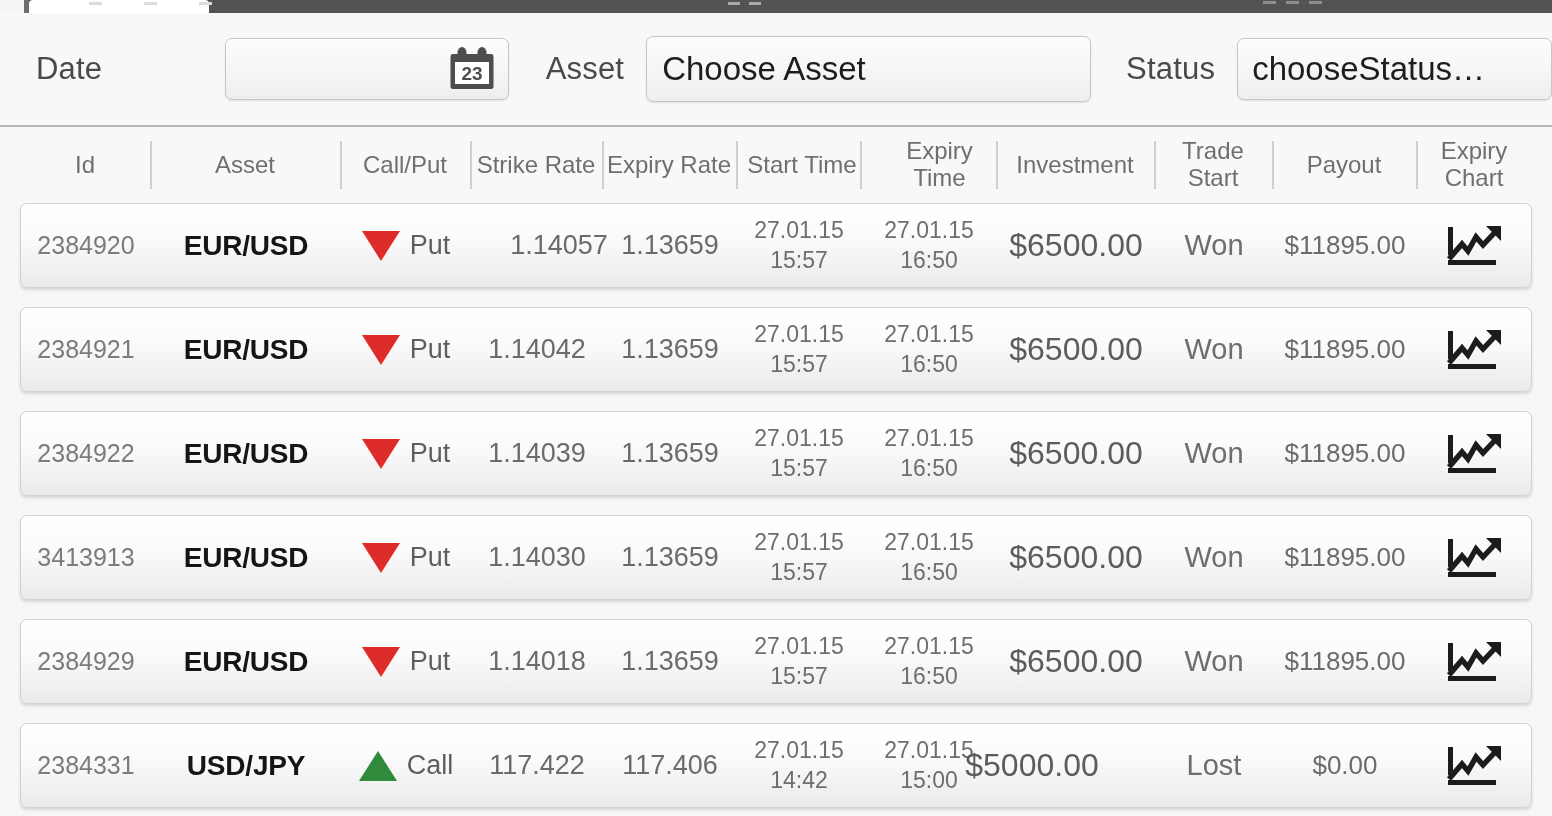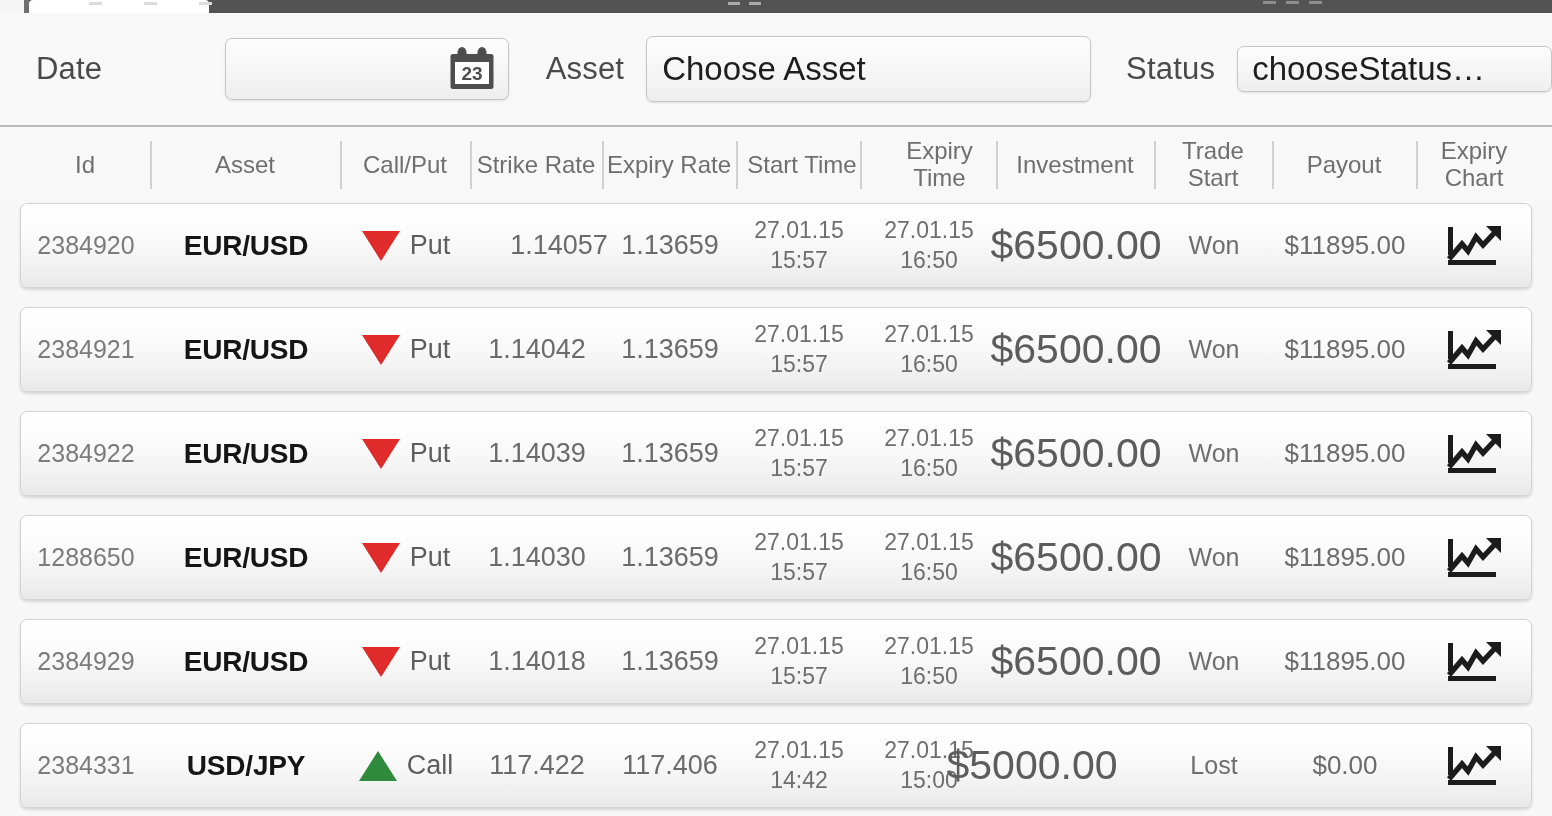--- a/index.html
+++ b/index.html
@@ -147,7 +147,7 @@
   .status-field {
     margin-left: 22px;
     width: 338px;
-    height: 46px;
+    height: 62px;
     padding-left: 14px;
   }
 

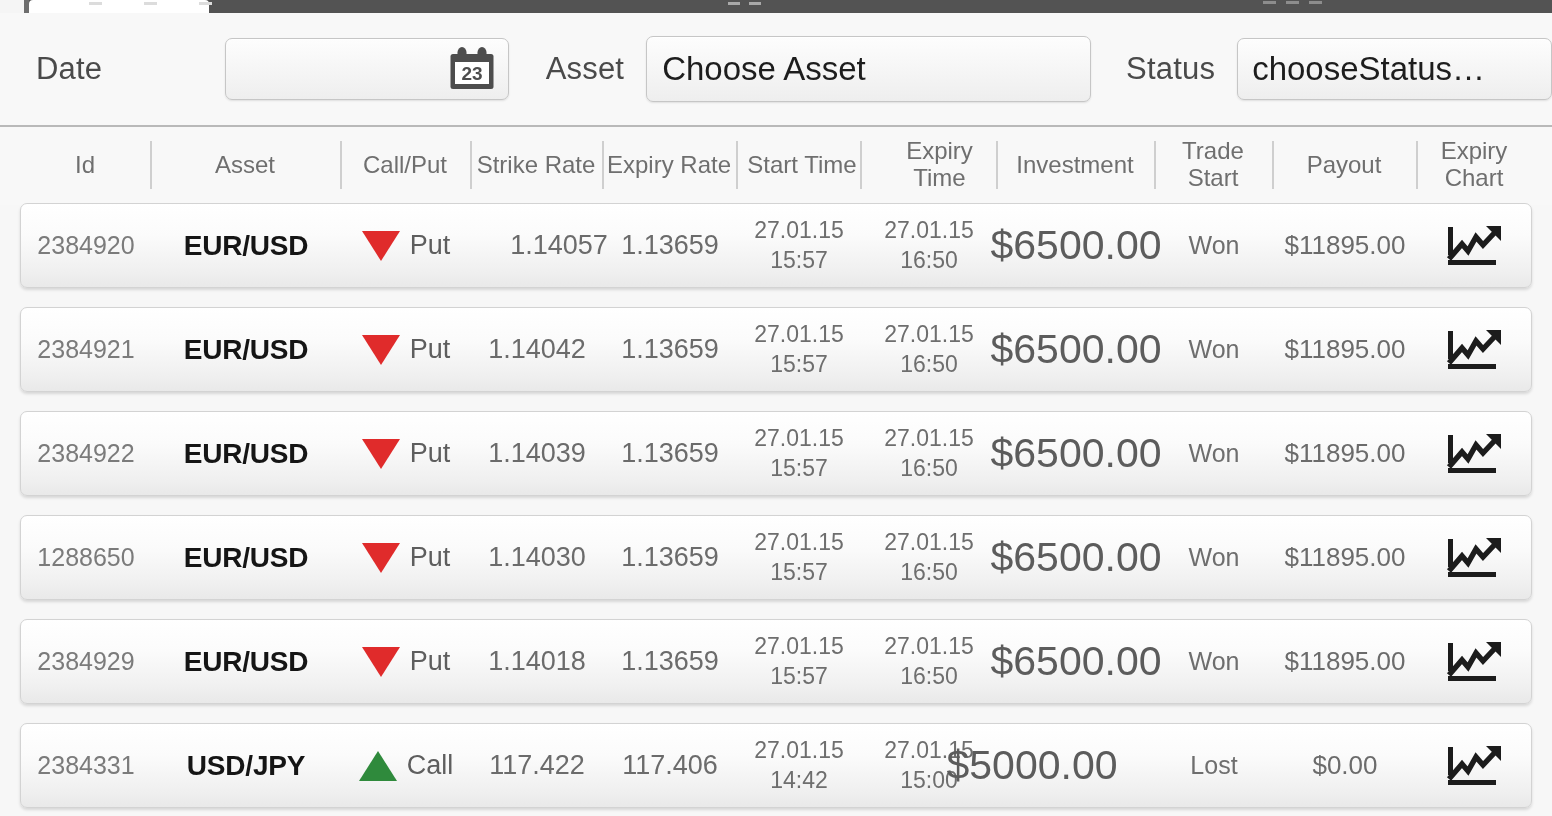--- a/index.html
+++ b/index.html
@@ -224,7 +224,7 @@
   .c-dir     { color: #5e5e5e; font-size: 27px; gap: 10px; }
   .c-rate    { color: #6b6b6b; font-size: 27px; }
   .c-time    { color: #6e6e6e; font-size: 23px; line-height: 1.28; flex-direction: column; }
-  .c-invest  { color: #5c5c5c; font-size: 41px; }
+  .c-invest  { color: #5c5c5c; font-size: 32px; }
   .c-result  { color: #6e6e6e; font-size: 25px; }
   .c-payout  { color: #6b6b6b; font-size: 26px; }
   .c-chart   { }

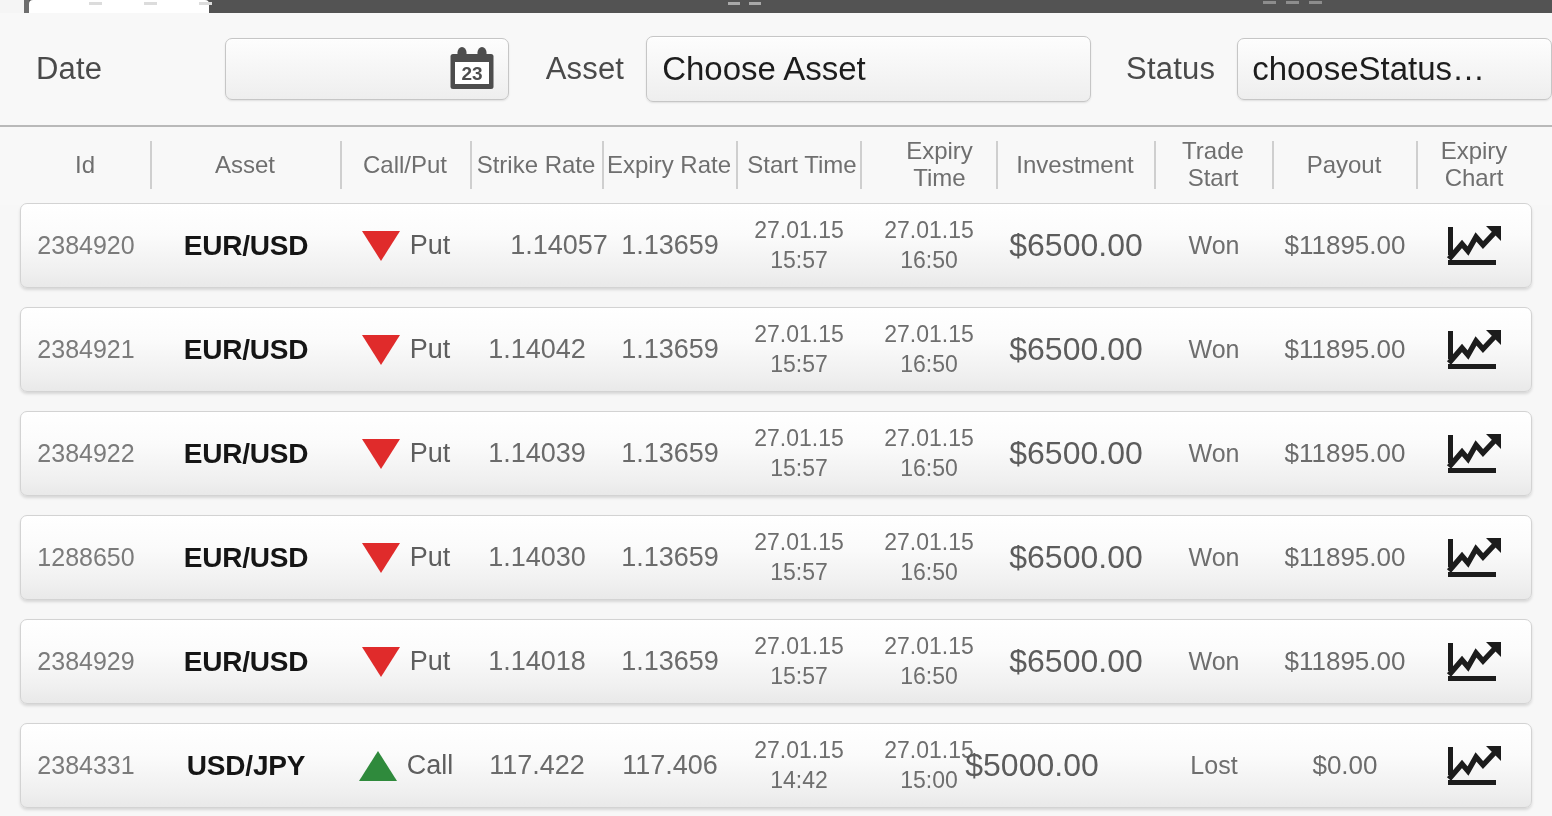--- a/index.html
+++ b/index.html
@@ -225,7 +225,7 @@
   .c-rate    { color: #6b6b6b; font-size: 27px; }
   .c-time    { color: #6e6e6e; font-size: 23px; line-height: 1.28; flex-direction: column; }
   .c-invest  { color: #5c5c5c; font-size: 32px; }
-  .c-result  { color: #6e6e6e; font-size: 25px; }
+  .c-result  { color: #6e6e6e; font-size: 29px; }
   .c-payout  { color: #6b6b6b; font-size: 26px; }
   .c-chart   { }
 

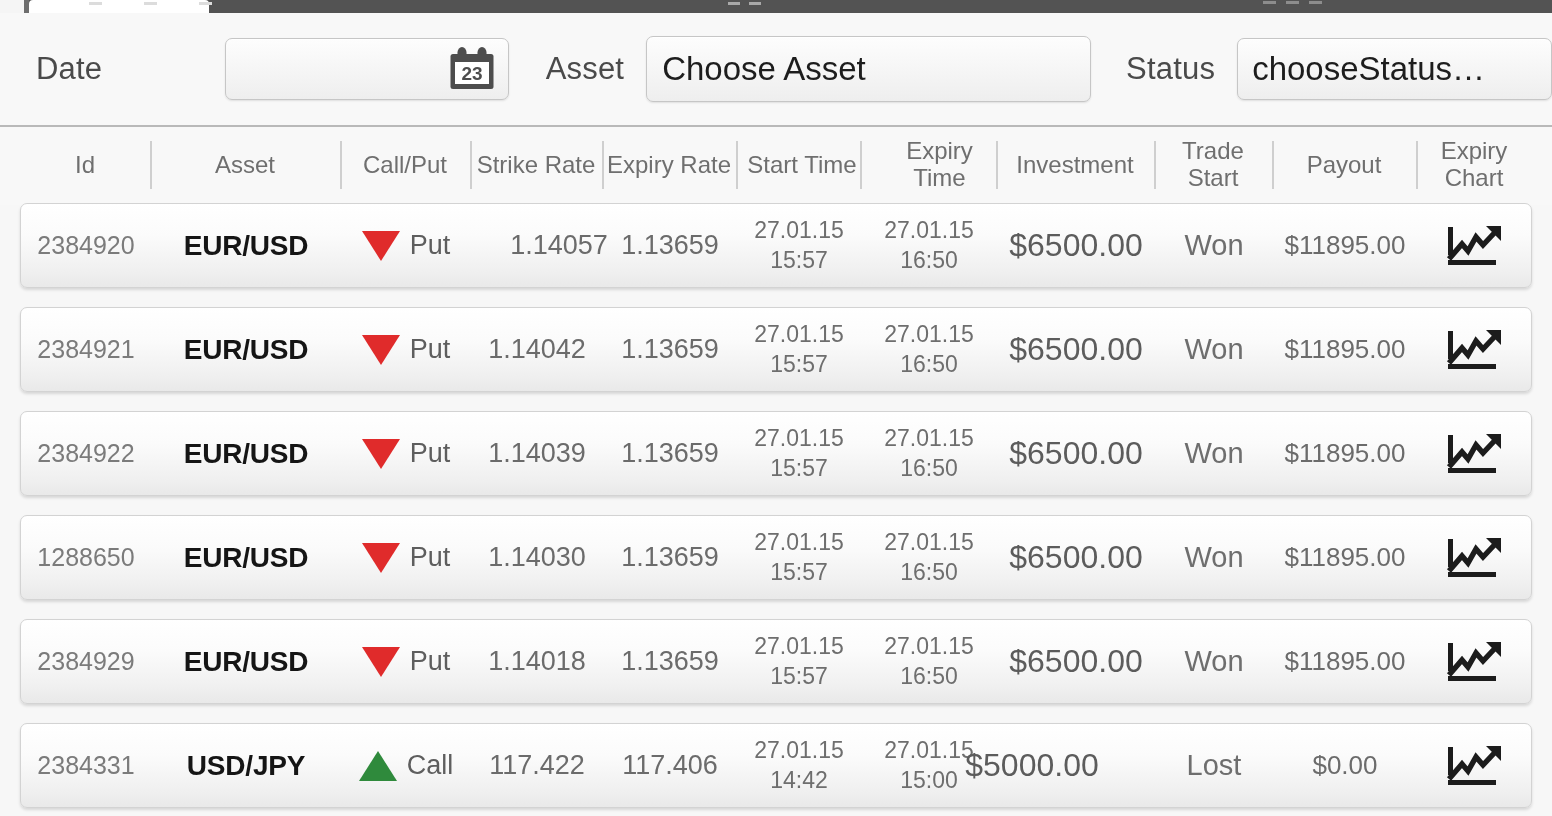--- a/index.html
+++ b/index.html
@@ -469,7 +469,7 @@
       <div class="row-gap"></div>
       <div class="trade-row">
         <div class="cell c-id" style="left: 0px; width: 130px;">
-          <span>1288650</span>
+          <span>3413913</span>
         </div>
         <div class="cell c-asset" style="left: 130px; width: 190px;">
           <span>EUR/USD</span>

